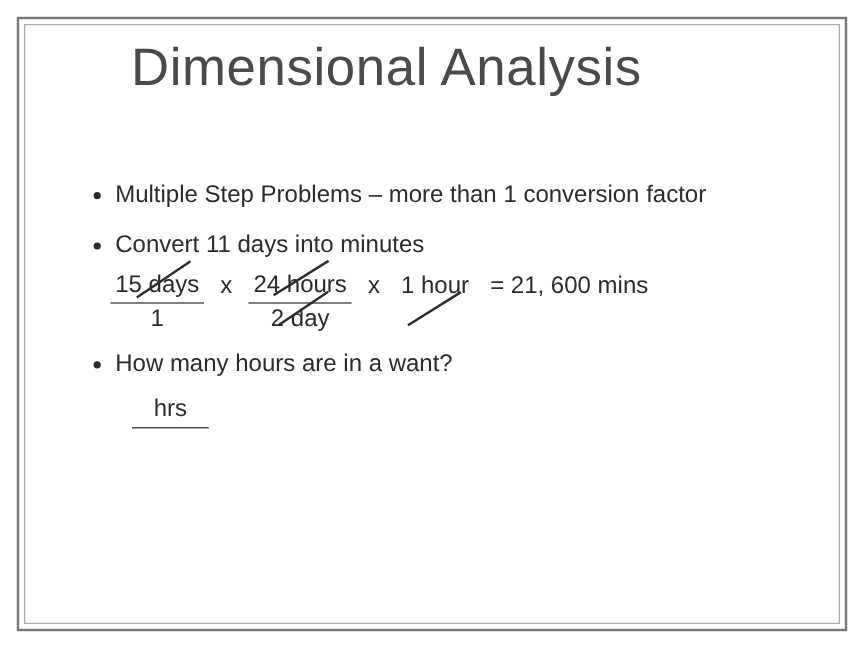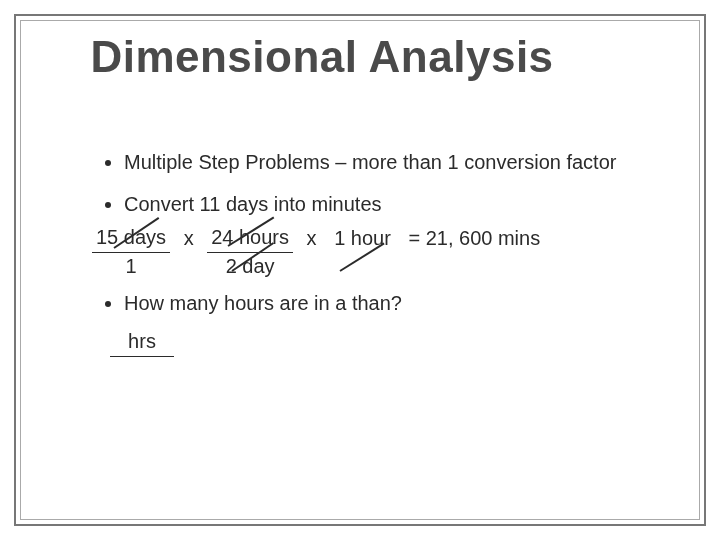--- a/index.html
+++ b/index.html
@@ -40,7 +40,7 @@
     width: 644px;
     text-align: center;
     font-size: 44px;
-    font-weight: 700;
+    font-weight: 400;
     color: #4a4a4a;
     letter-spacing: 0.5px;
   }

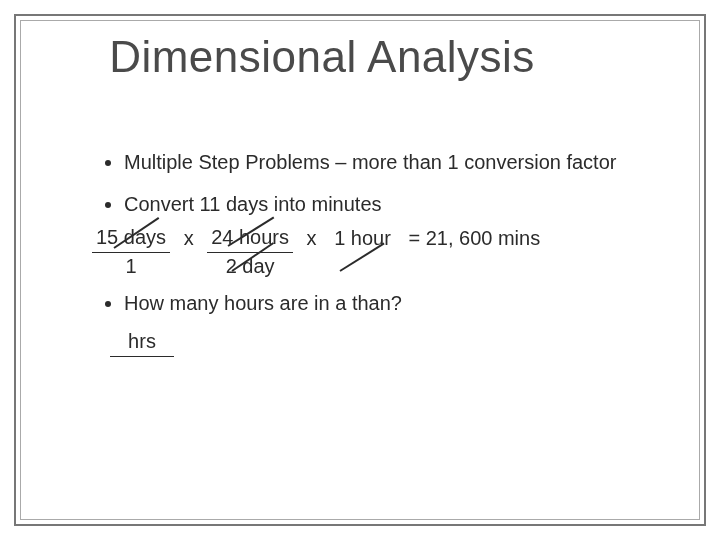--- a/index.html
+++ b/index.html
@@ -60,7 +60,6 @@
   }
   ul.level1 > li {
     margin-bottom: 8px;
-    margin-left: 28px;
   }
   ul.level2 {
     list-style: disc;

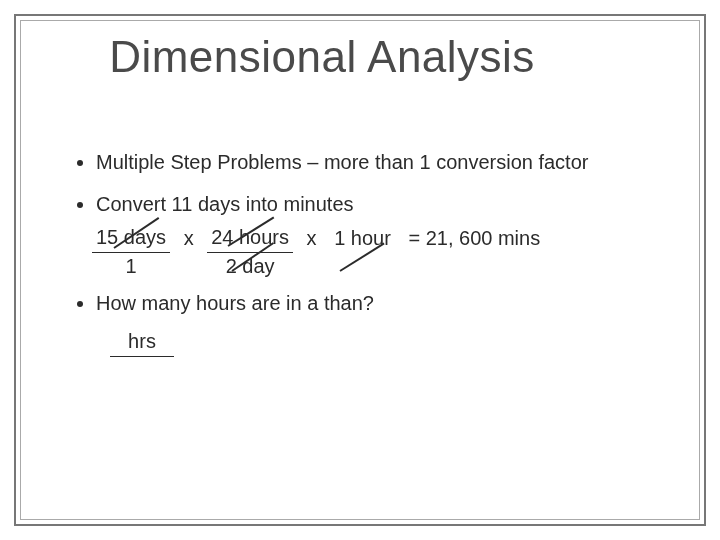--- a/index.html
+++ b/index.html
@@ -152,7 +152,7 @@
     </div>
 
     <ul class="level1">
-      <li>How many hours are in a than?</li>
+      <li>How many hours are in a want?</li>
     </ul>
 
     <div class="calc small-frac">

